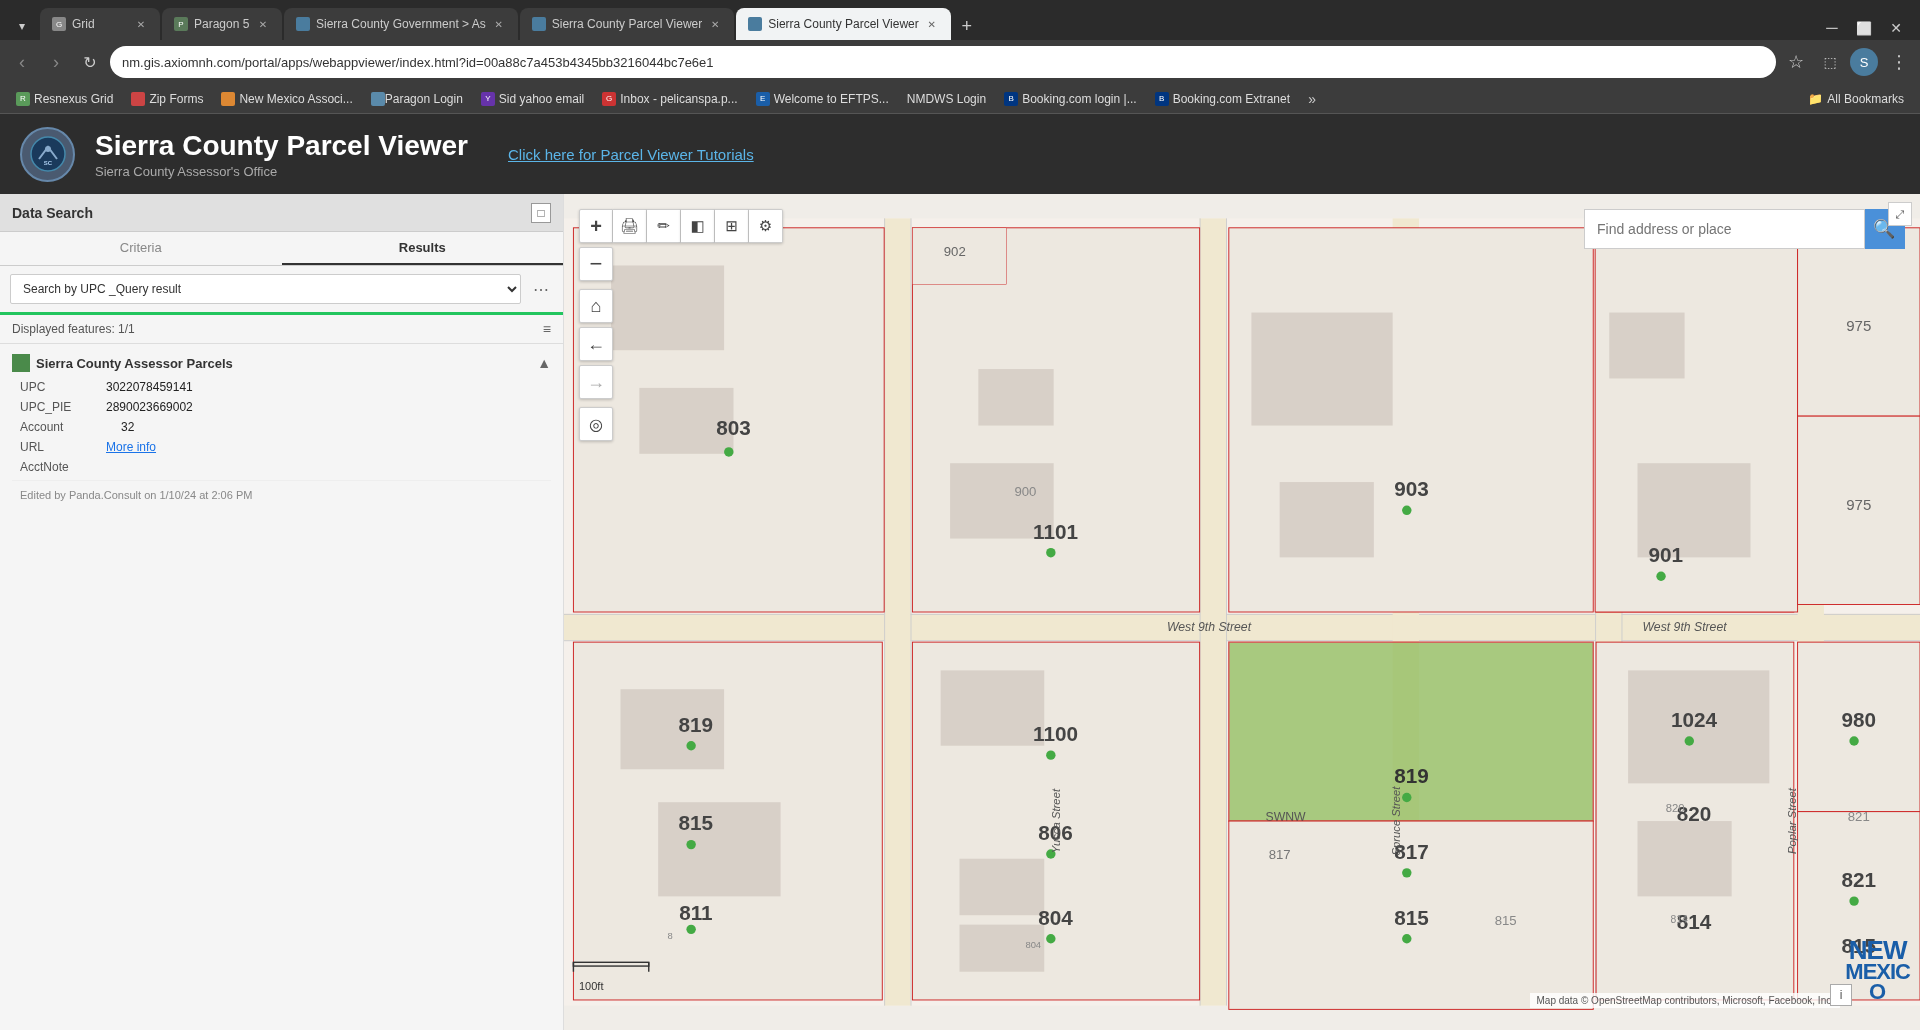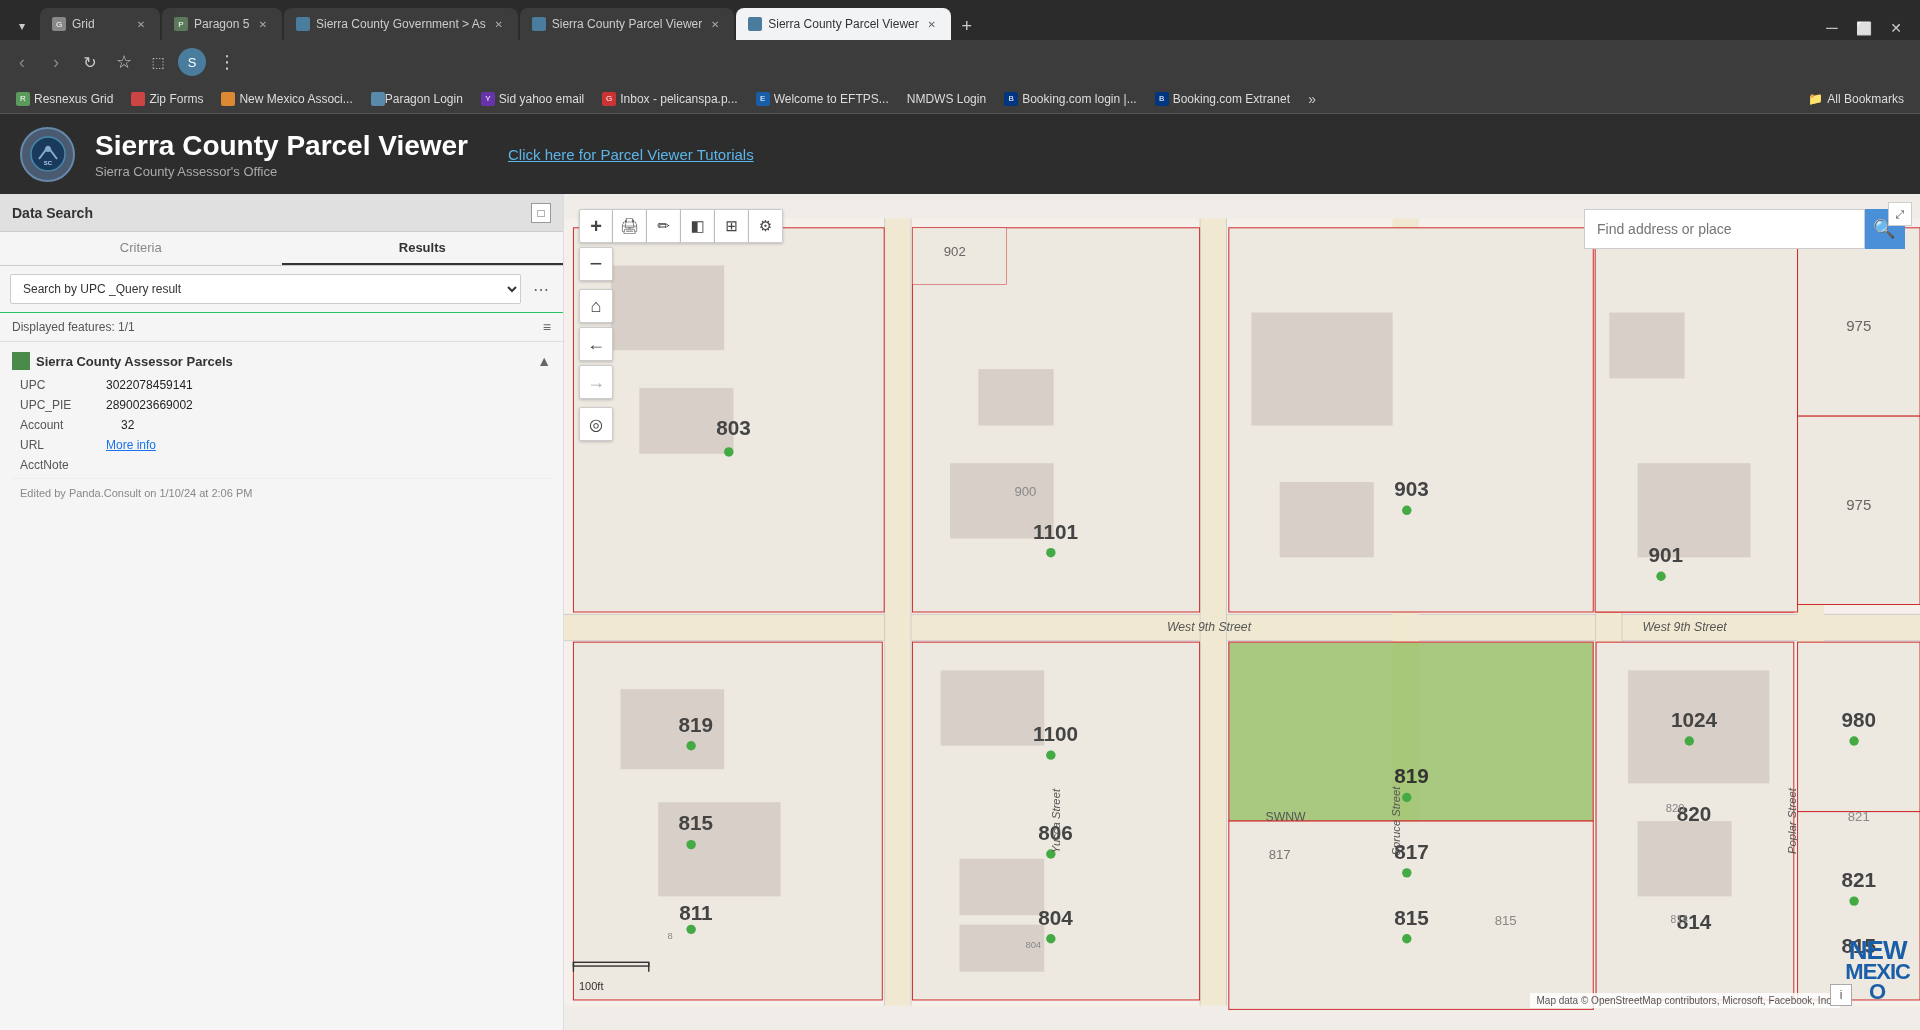--- a/index.html
+++ b/index.html
@@ -58,6 +58,9 @@
     <div style="width:28px;height:28px;display:flex;align-items:center;justify-content:center;color:#888;font-size:18px;cursor:pointer;border-radius:50%;">‹</div>
     <div style="width:28px;height:28px;display:flex;align-items:center;justify-content:center;color:#888;font-size:18px;cursor:pointer;border-radius:50%;">›</div>
     <div style="width:28px;height:28px;display:flex;align-items:center;justify-content:center;color:#ccc;font-size:16px;cursor:pointer;border-radius:50%;">↻</div>
+    <div style="flex:1;height:32px;background:#fff;border-radius:16px;display:flex;align-items:center;padding:0 12px;font-size:13px;color:#333;">
+      <span>nm.gis.axiomnh.com/portal/apps/webappviewer/index.html?id=00a88c7a453b4345bb3216044bc7e6e1</span>
+    </div>
     <div style="width:28px;height:28px;display:flex;align-items:center;justify-content:center;color:#ccc;font-size:18px;cursor:pointer;border-radius:50%;">☆</div>
     <div style="width:28px;height:28px;display:flex;align-items:center;justify-content:center;color:#ccc;font-size:14px;cursor:pointer;border-radius:50%;">⬚</div>
     <div style="width:28px;height:28px;border-radius:50%;background:#4a7c9e;display:flex;align-items:center;justify-content:center;color:#fff;font-size:13px;cursor:pointer;">S</div>

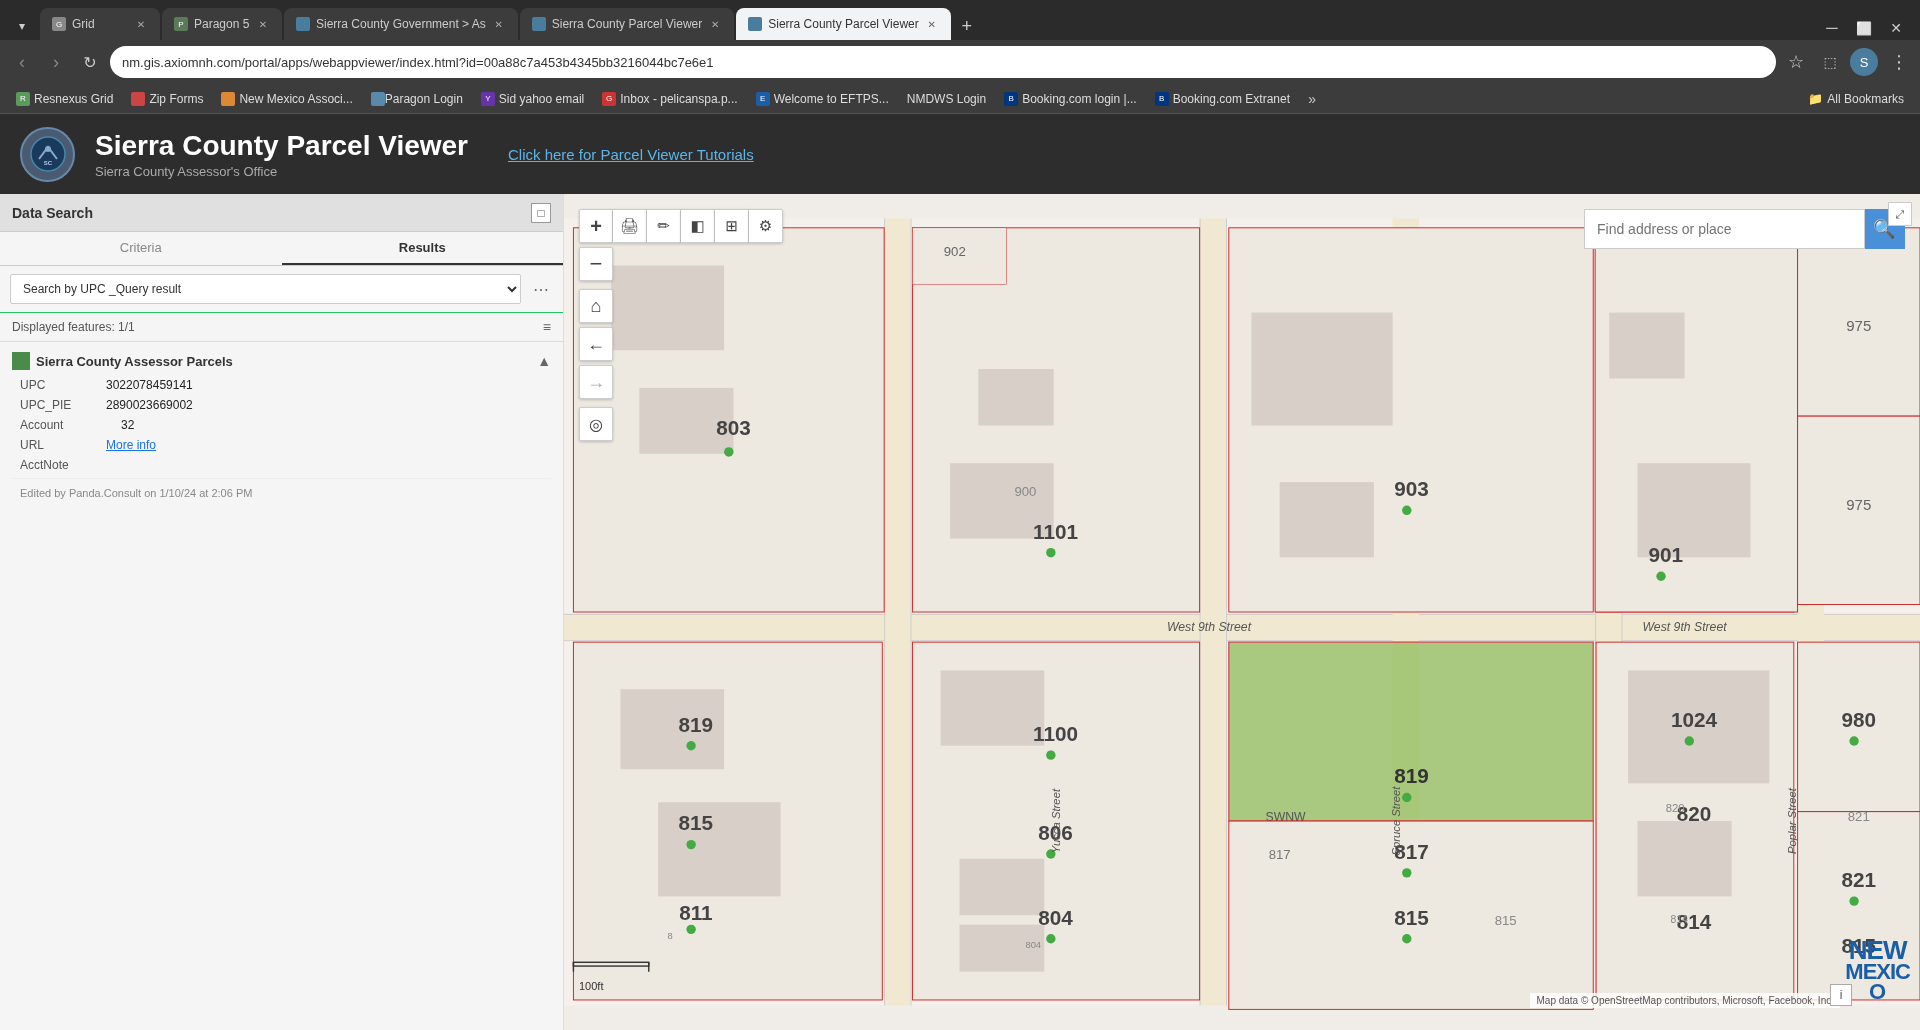--- a/index.html
+++ b/index.html
@@ -150,7 +150,7 @@
       </div>
     </div>
 
-    <div style="display:flex;align-items:center;padding:8px 10px;gap:8px;border-bottom:1px solid #22c55e;">
+    <div style="display:flex;align-items:center;padding:8px 10px;gap:8px;border-bottom:3px solid #22c55e;">
       <select style="flex:1;height:30px;border:1px solid #ccc;background:#fff;padding:0 8px;font-size:12px;color:#333;border-radius:2px;">
         <option>Search by UPC _Query result</option>
       </select>

